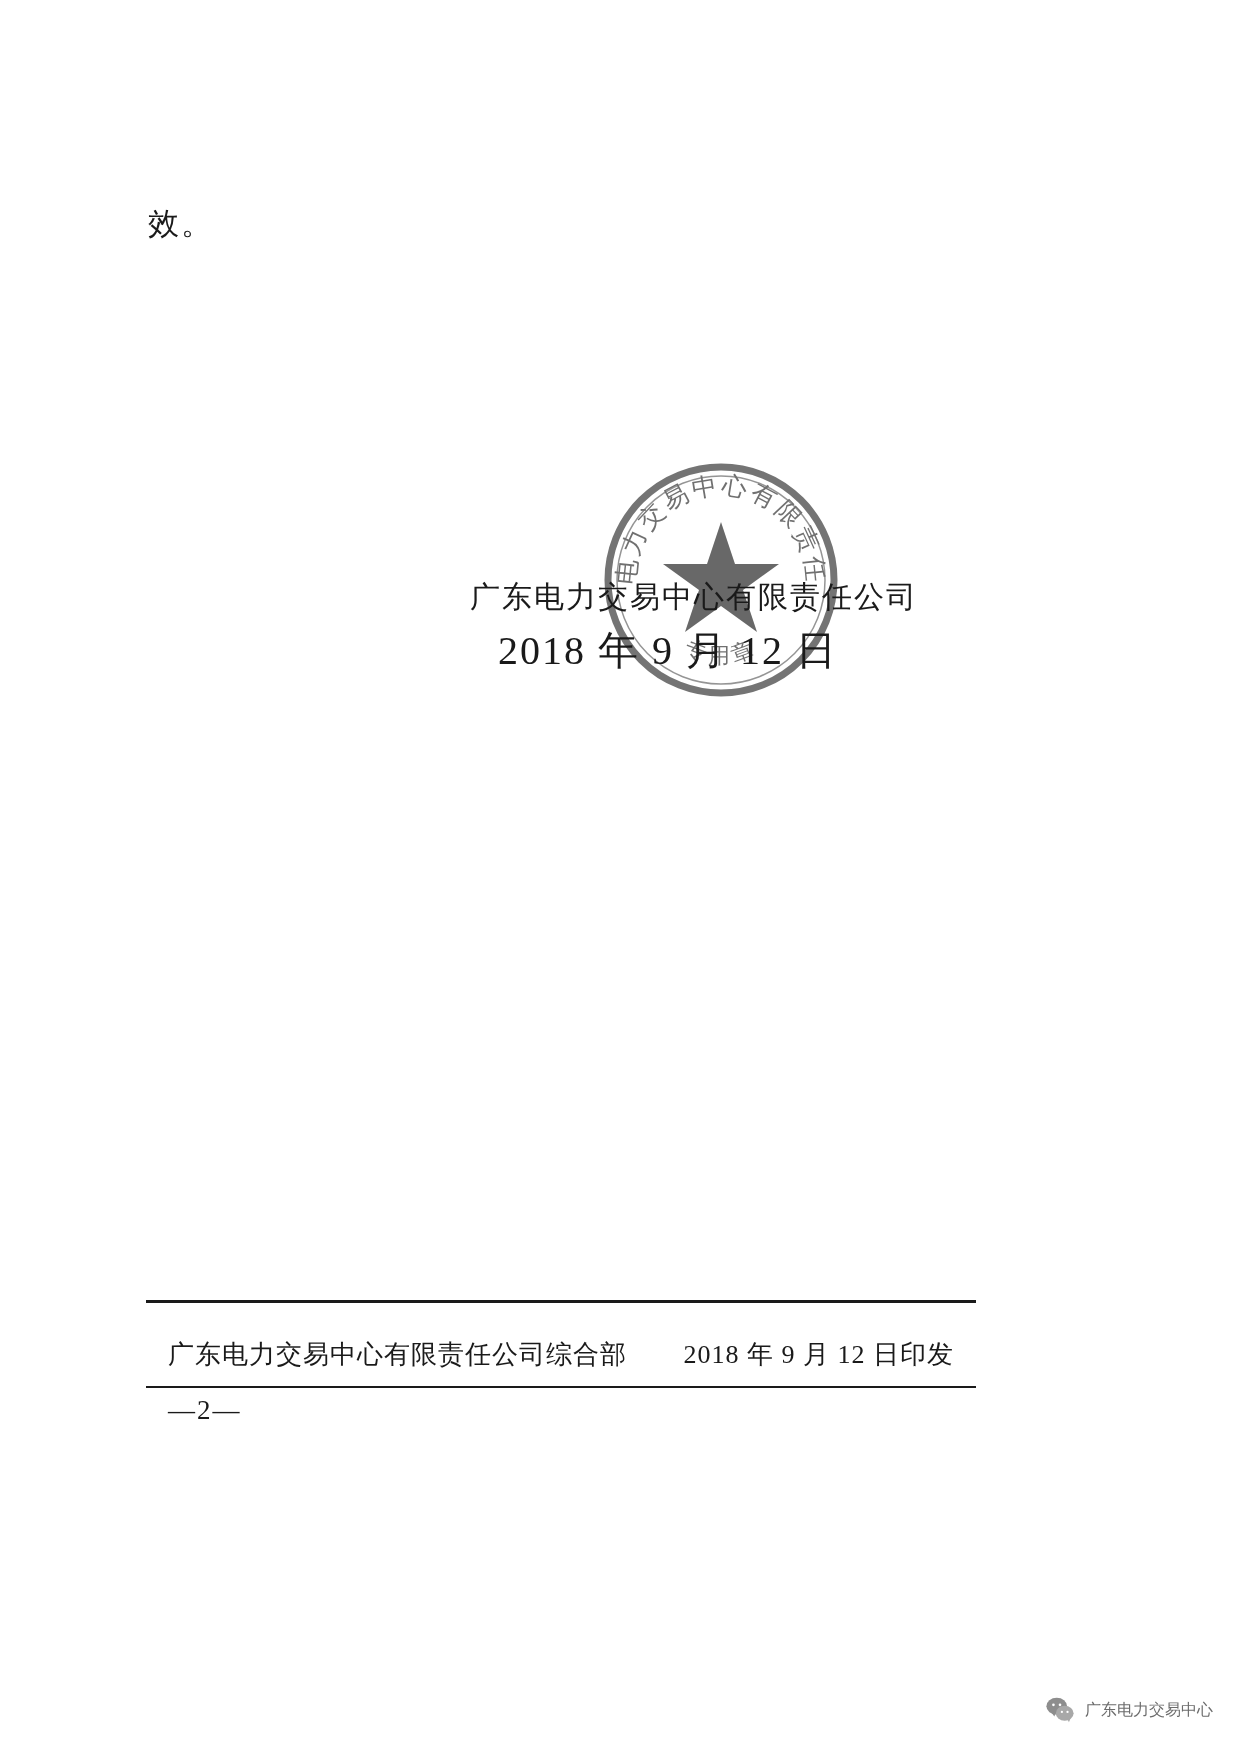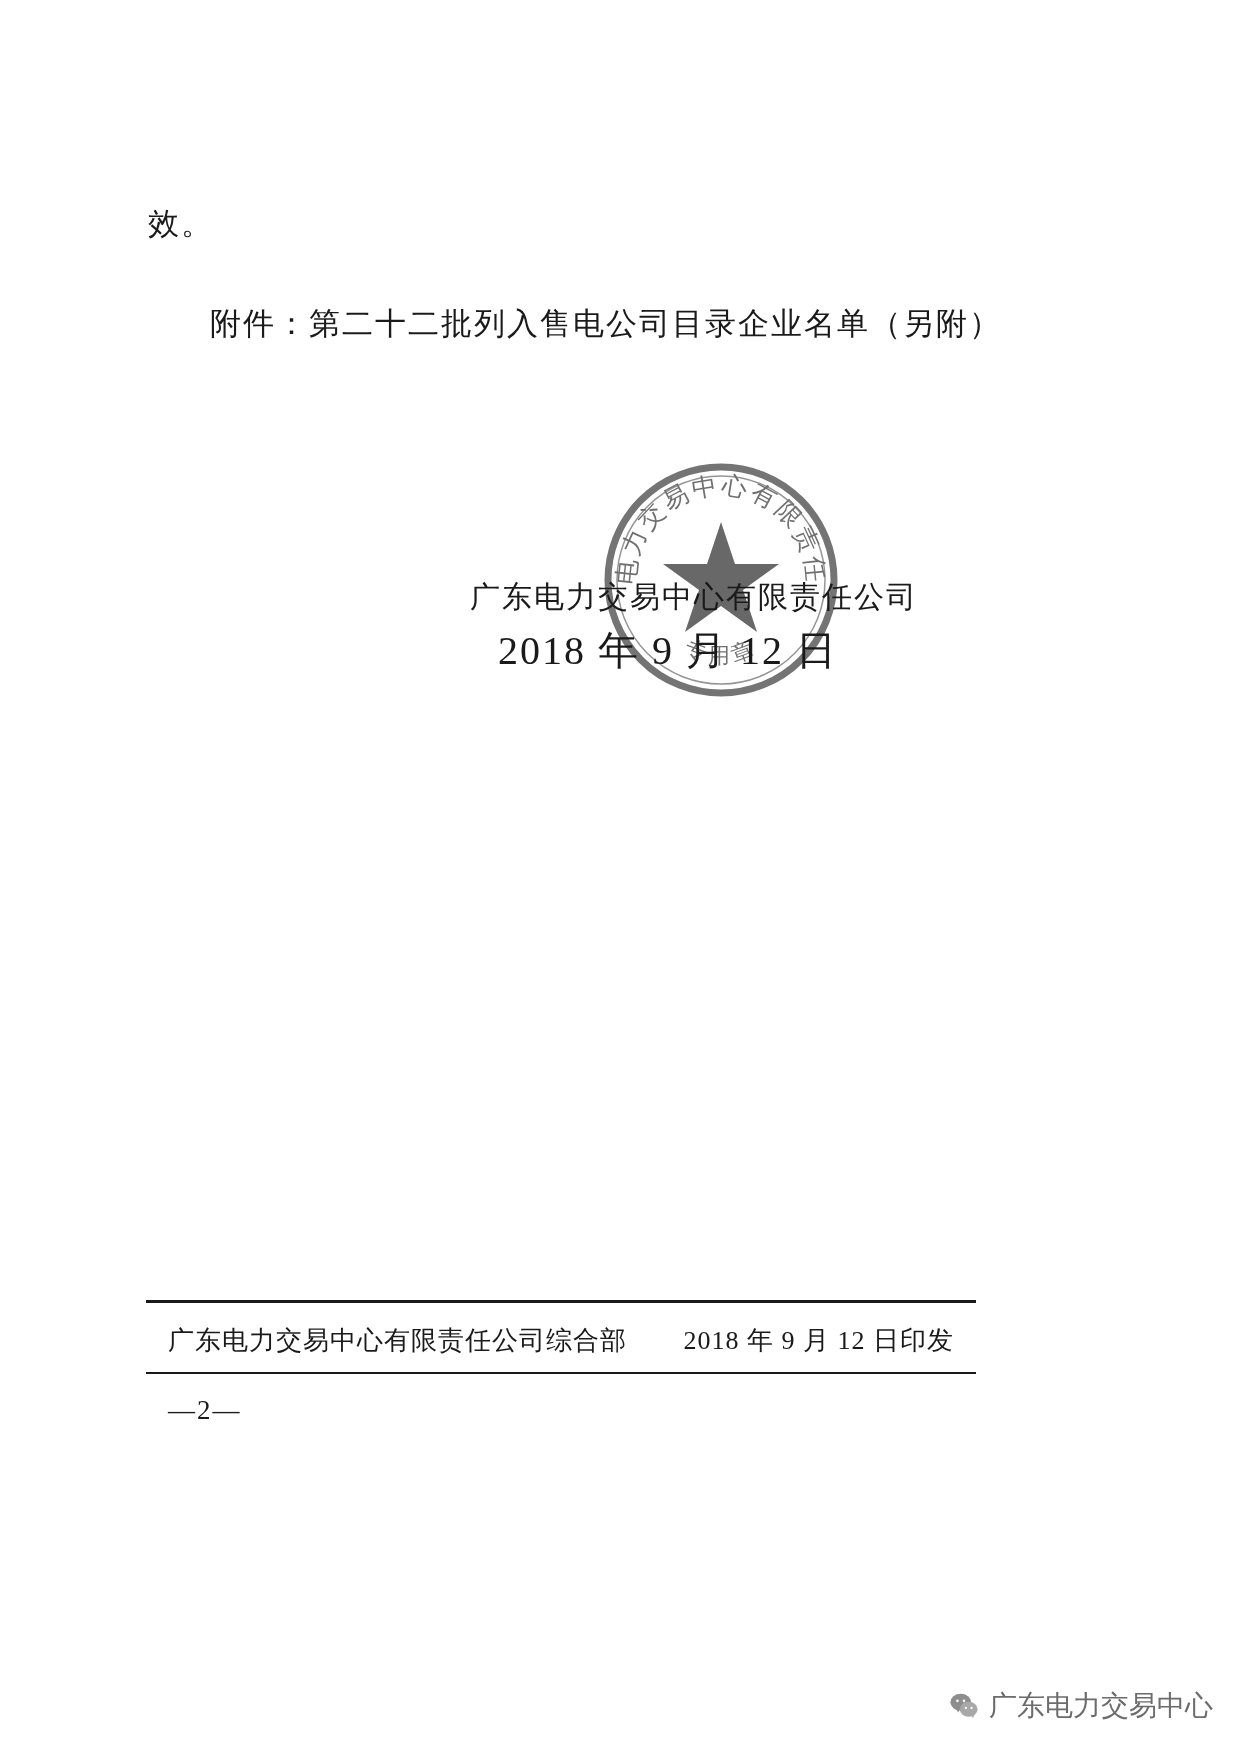--- a/index.html
+++ b/index.html
@@ -143,7 +143,6 @@
 
   <div class="doc-body">
     <p class="para">效。</p>
-    <p class="para indent gap-top">附件：第二十二批列入售电公司目录企业名单（另附）</p>
   </div>
 
   <div class="seal">

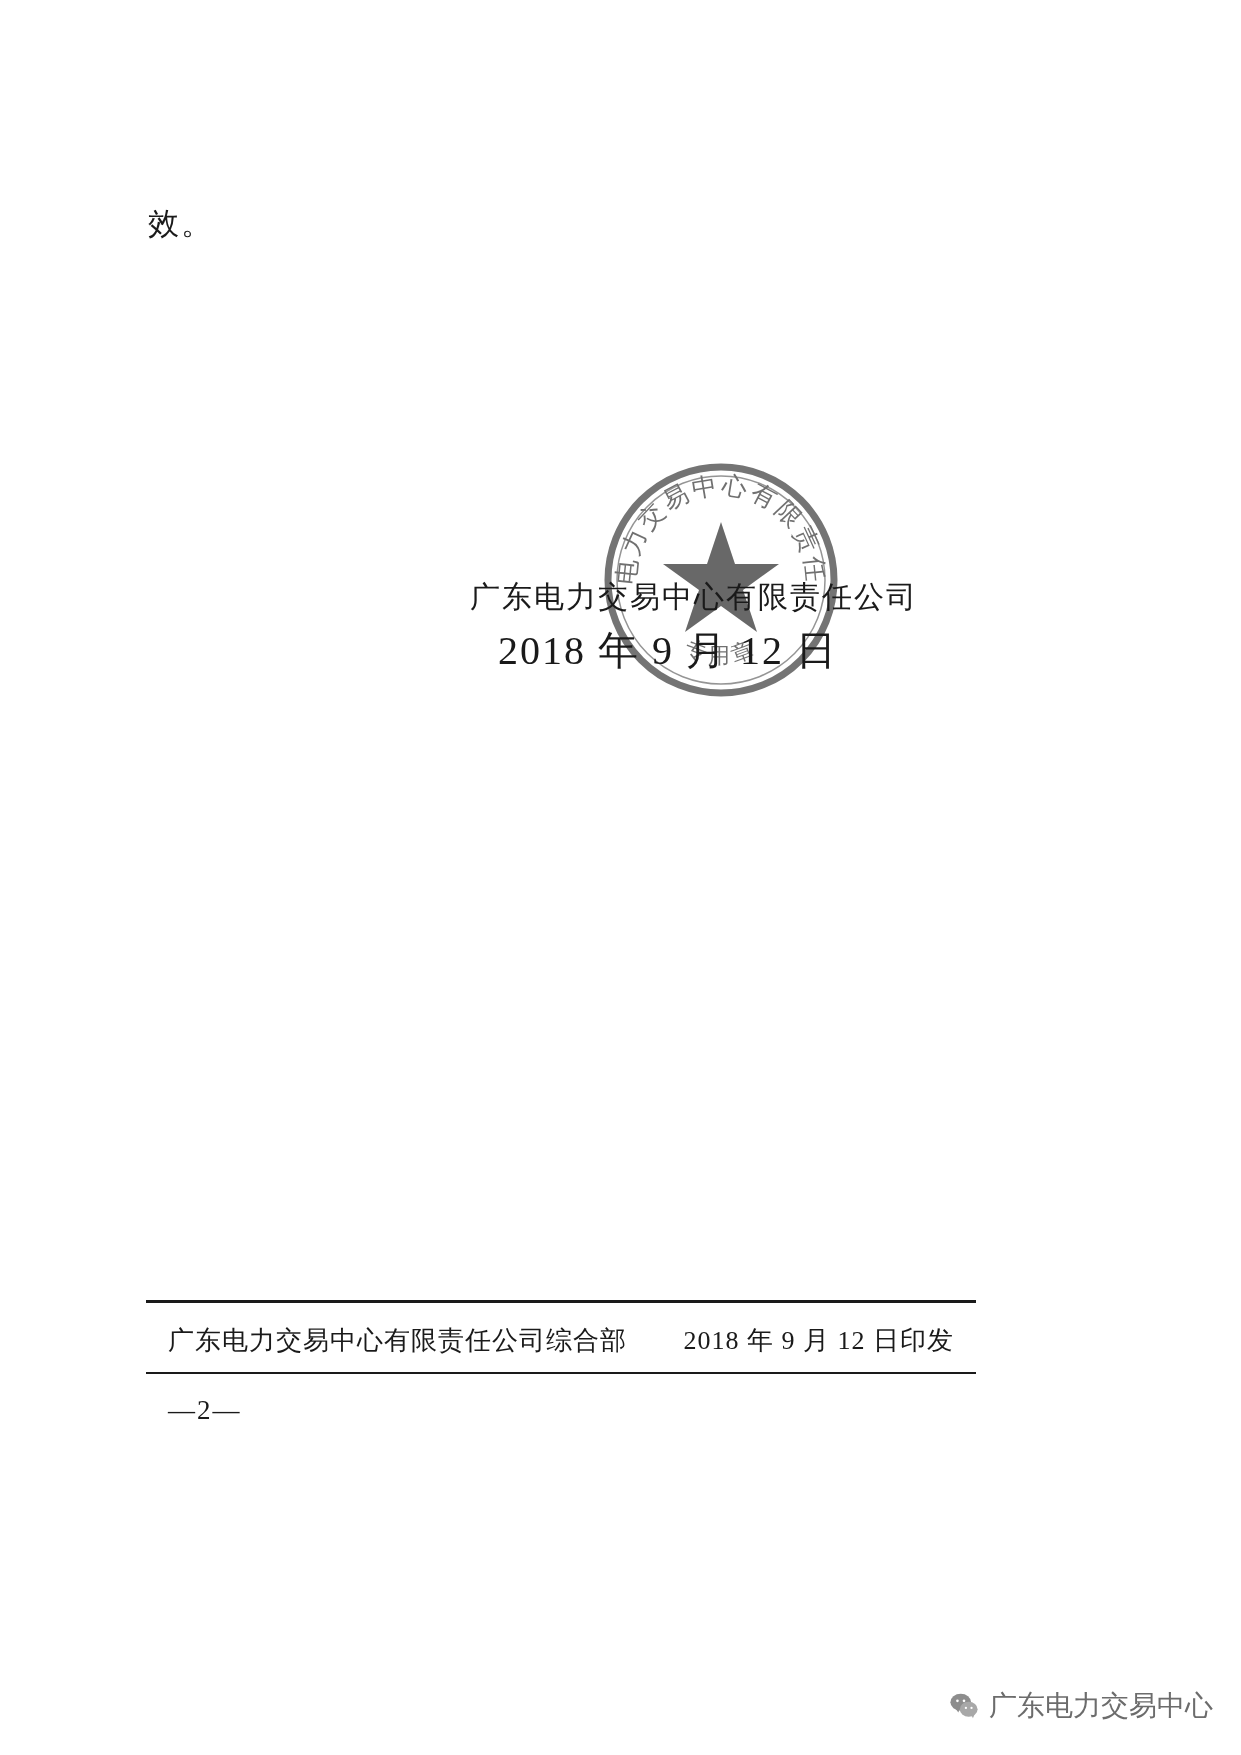--- a/index.html
+++ b/index.html
@@ -101,7 +101,7 @@
     display: flex;
     justify-content: space-between;
     align-items: center;
-    padding: 20px 22px 14px 22px;
+    padding: 34px 22px 14px 22px;
     font-size: 26px;
     letter-spacing: 1px;
     color: #1a1a1a;

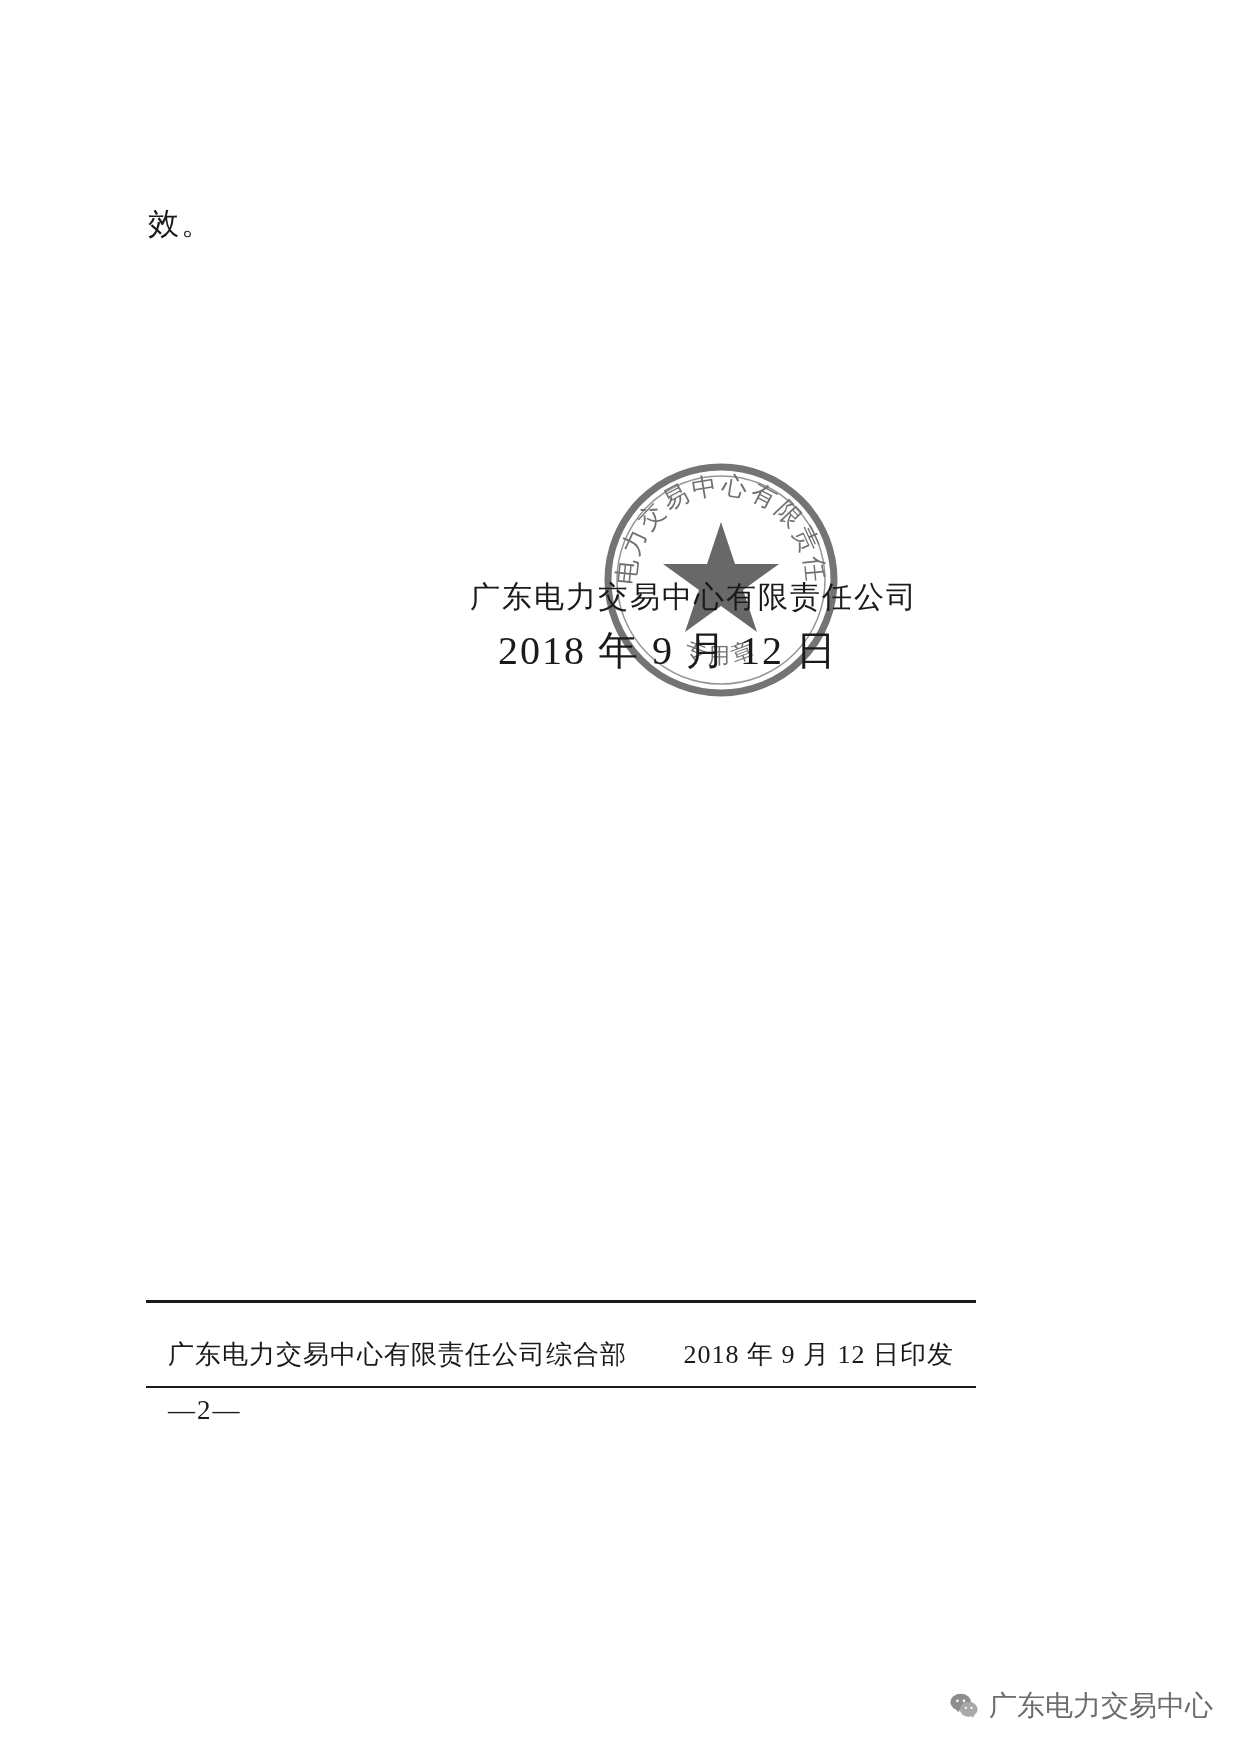--- a/index.html
+++ b/index.html
@@ -125,7 +125,7 @@
     align-items: center;
     gap: 10px;
     color: #6c6c6c;
-    font-size: 28px;
+    font-size: 16px;
     font-family: "Liberation Sans", sans-serif;
     white-space: nowrap;
   }

